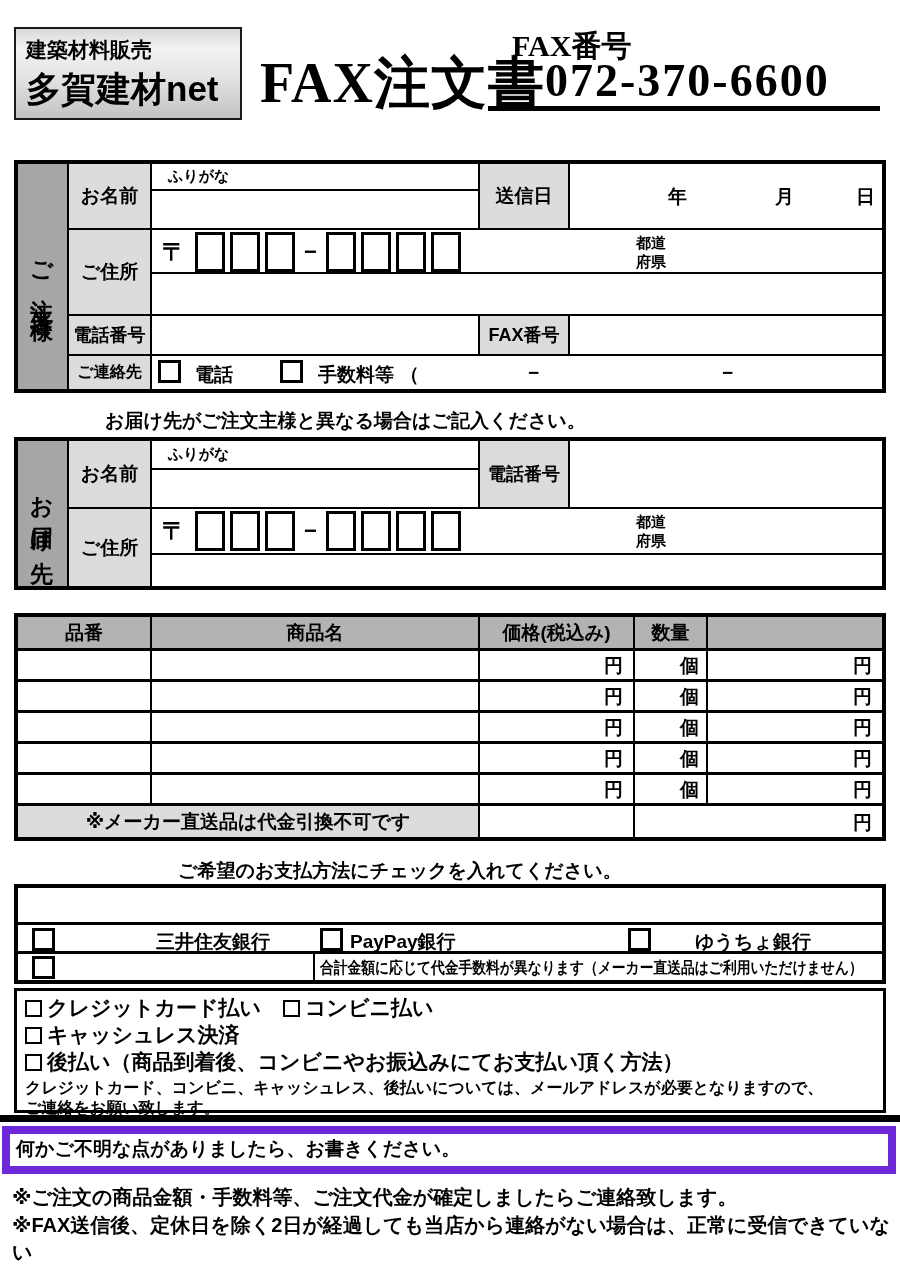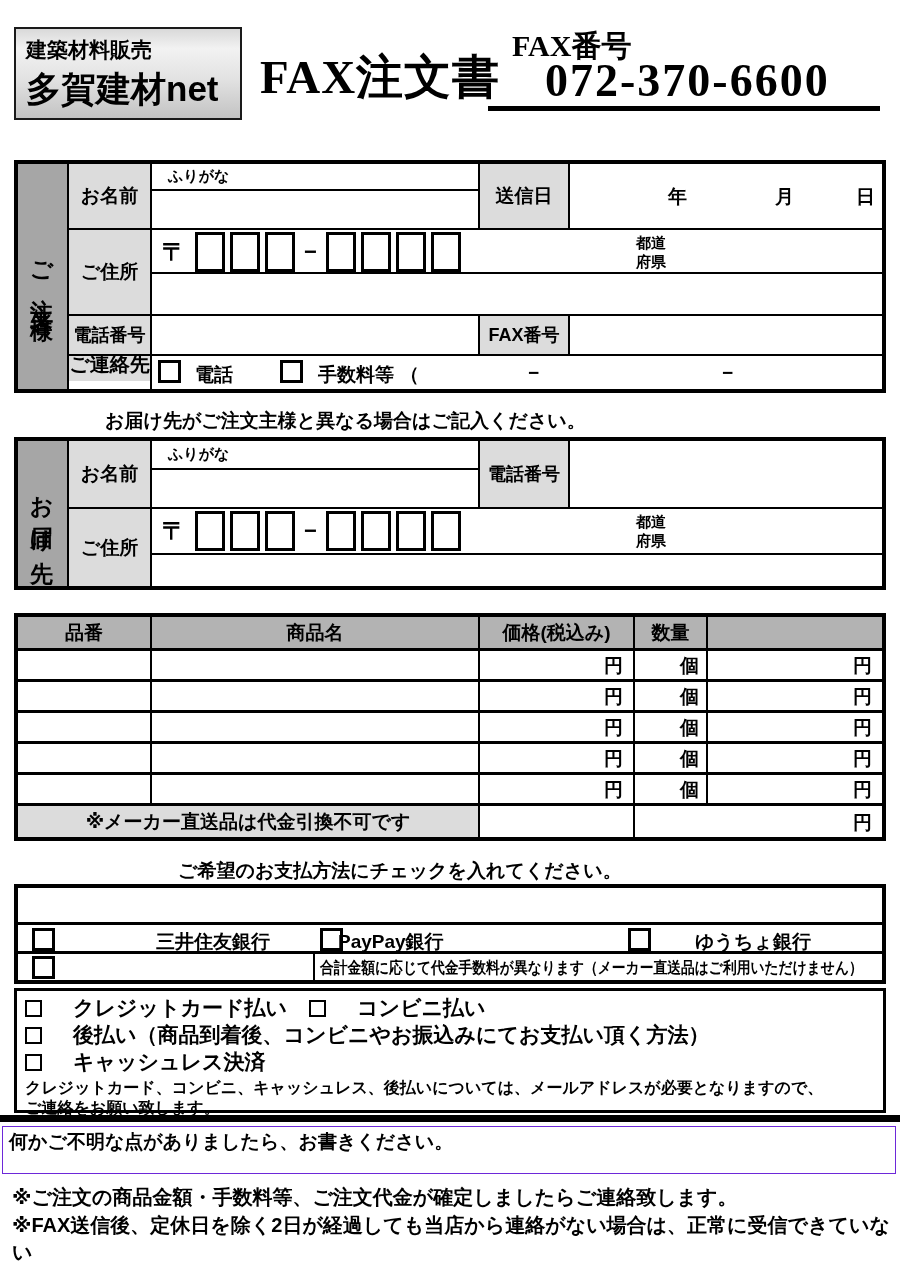--- a/index.html
+++ b/index.html
@@ -44,7 +44,7 @@
     <div style="font-size:35px;font-weight:bold;margin-top:2px;">多賀建材net</div>
   </div>
 
-  <div class="abs serif" style="left:260px;top:46px;font-size:47px;font-weight:bold;letter-spacing:1px;">FAX注文書</div>
+  <div class="abs serif" style="left:260px;top:46px;font-size:56px;font-weight:bold;letter-spacing:1px;">FAX注文書</div>
 
   <div class="abs serif" style="left:512px;top:26px;font-size:30px;font-weight:bold;">FAX番号</div>
   <div class="abs serif" style="left:545px;top:54px;font-size:46px;font-weight:bold;letter-spacing:2px;">072-370-6600</div>

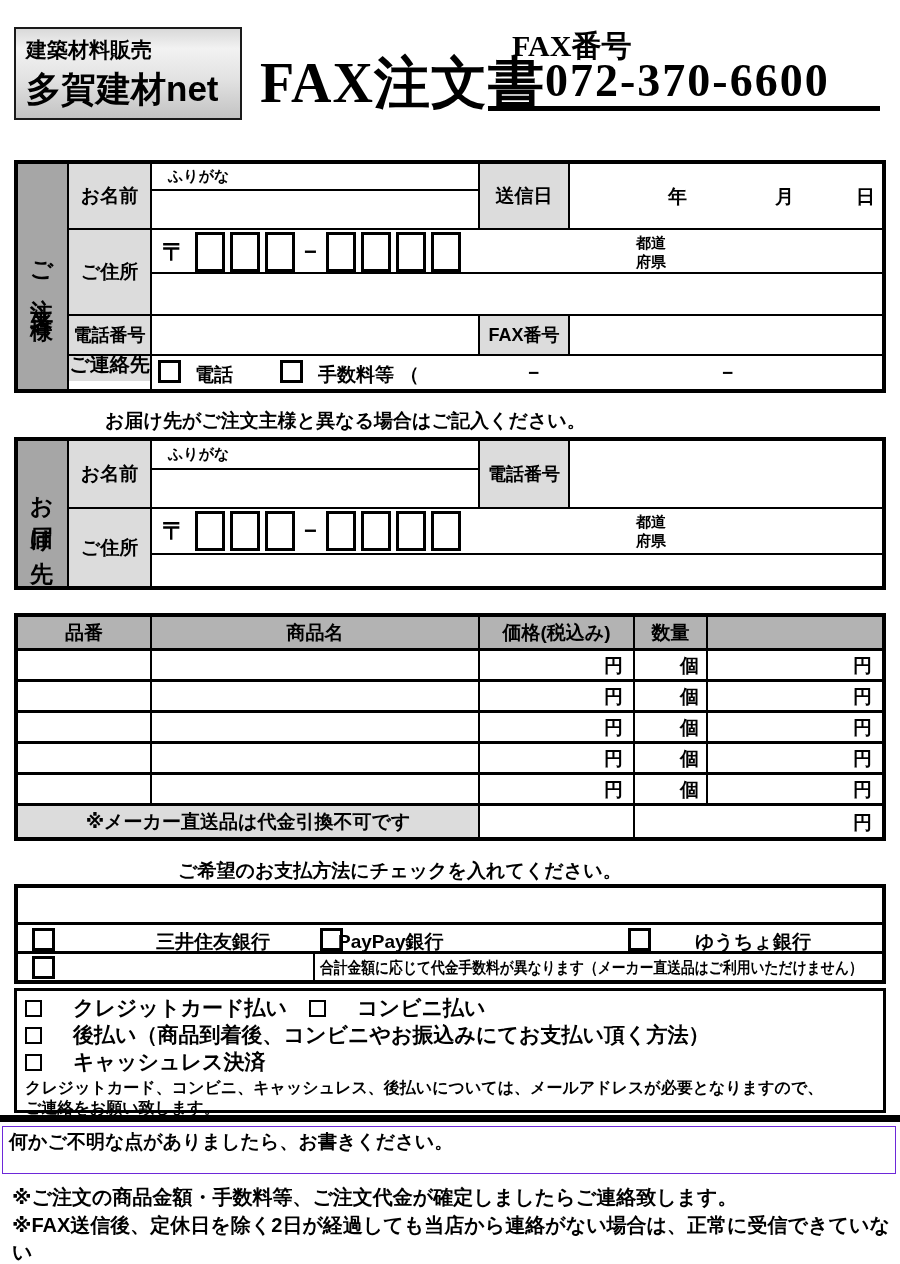--- a/index.html
+++ b/index.html
@@ -59,7 +59,7 @@
     <div class="bgcell graylbl" style="left:51px;top:0;width:81px;height:64px;">お名前</div>
     <div class="bgcell graylbl" style="left:51px;top:66px;width:81px;height:84px;">ご住所</div>
     <div class="bgcell graylbl" style="left:51px;top:152px;width:81px;height:38px;font-size:18px;">電話番号</div>
-    <div class="bgcell graylbl" style="left:51px;top:184px;width:81px;height:33px;font-size:20px;">ご連絡先</div>
+    <div class="bgcell graylbl" style="left:51px;top:192px;width:81px;height:33px;font-size:16px;">ご連絡先</div>
     <div class="bgcell graylbl" style="left:462px;top:0;width:88px;height:64px;">送信日</div>
     <div class="bgcell graylbl" style="left:462px;top:152px;width:88px;height:38px;font-size:18px;">FAX番号</div>
 

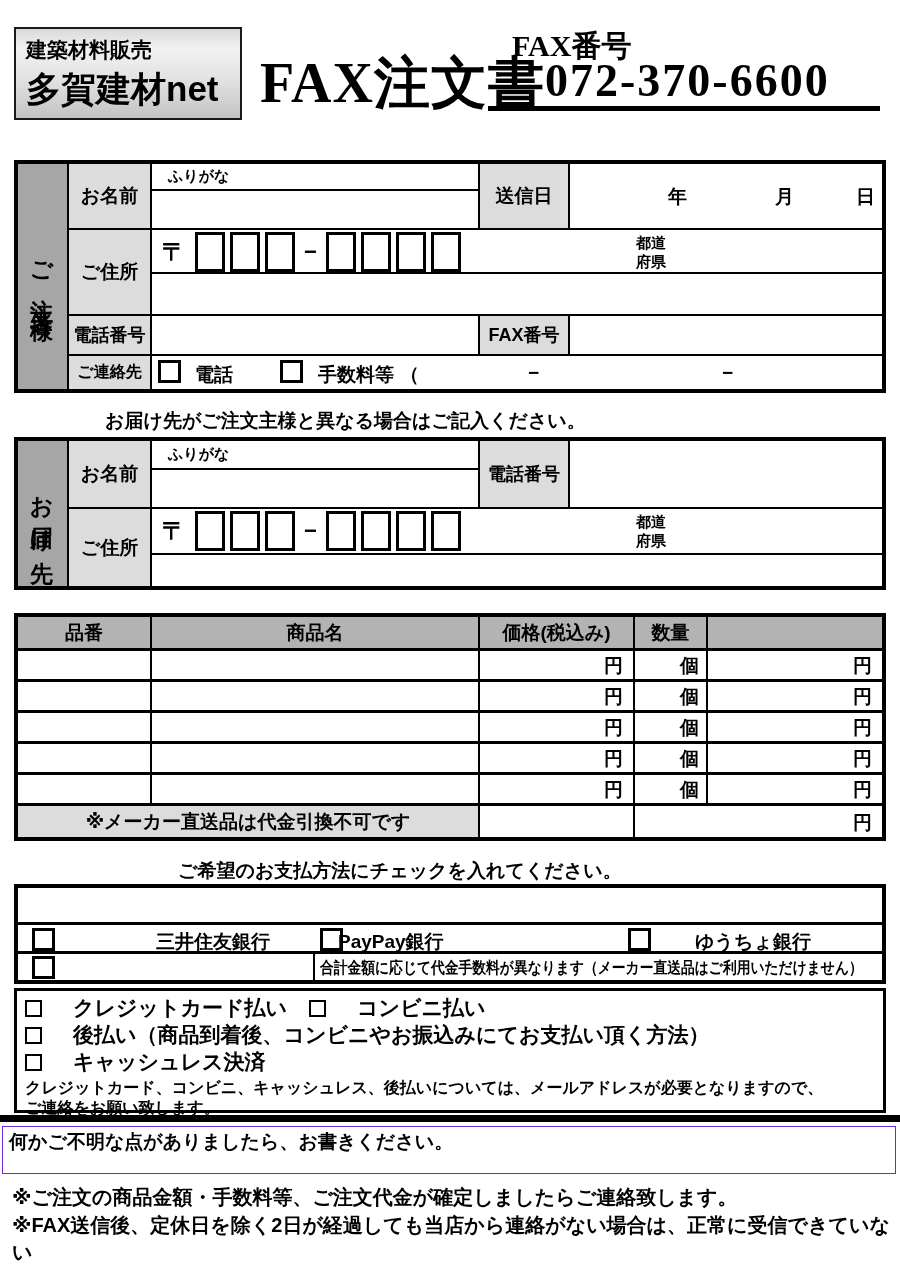--- a/index.html
+++ b/index.html
@@ -212,7 +212,7 @@
     <div class="cb" style="left:14px;top:40px;"></div>
     <div class="cbl" style="left:100px;top:41px;width:190px;text-align:center;">三井住友銀行</div>
     <div class="cb" style="left:302px;top:40px;"></div>
-    <div class="cbl" style="left:320px;top:41px;">PayPay銀行</div>
+    <div class="cbl" style="left:332px;top:41px;">PayPay銀行</div>
     <div class="cb" style="left:610px;top:40px;"></div>
     <div class="cbl" style="left:650px;top:41px;width:170px;text-align:center;">ゆうちょ銀行</div>
     <div class="cb" style="left:14px;top:68px;"></div>

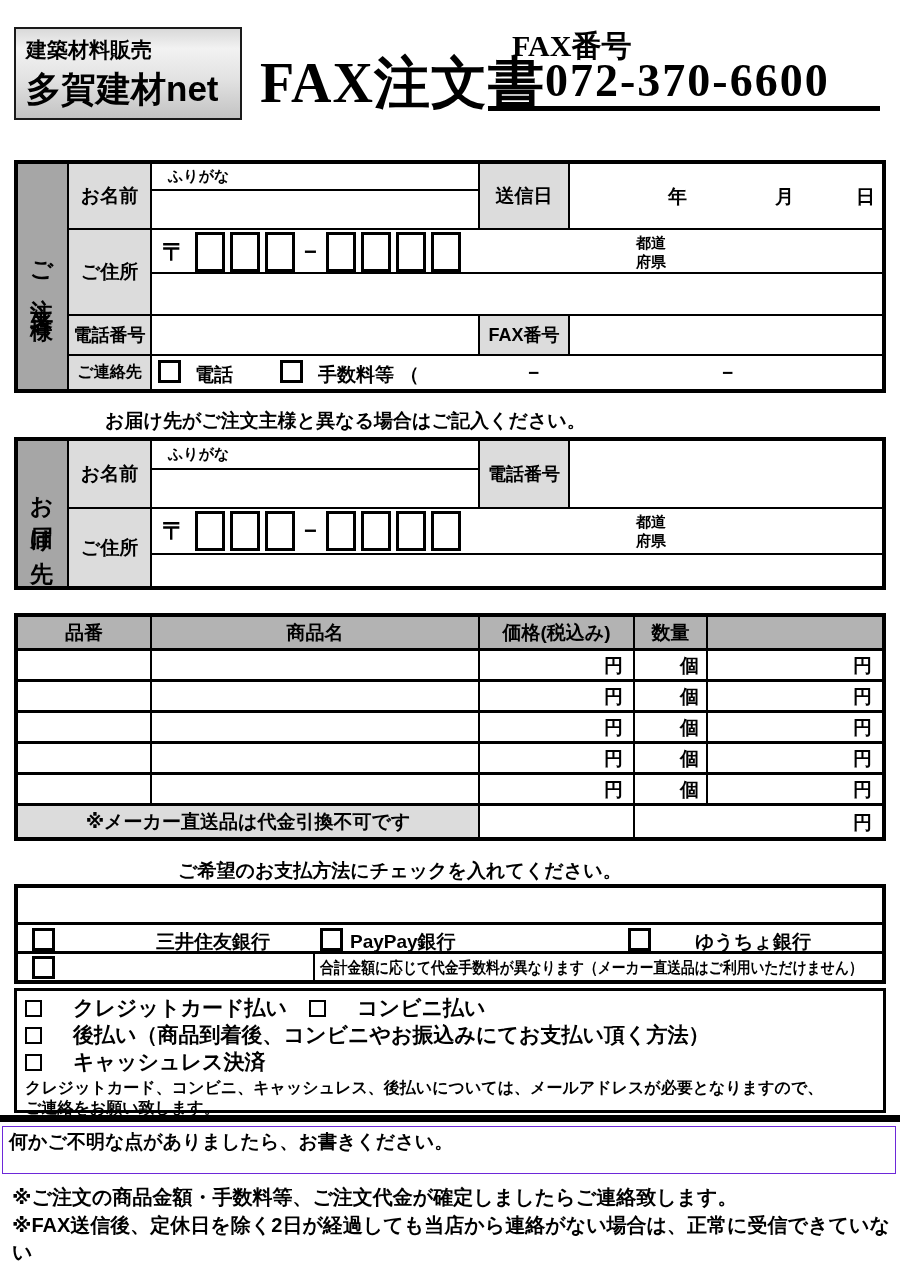--- a/index.html
+++ b/index.html
@@ -26,7 +26,7 @@
   .cbl{position:absolute;font-size:19px;font-weight:bold;}
   .serif{font-family:"Liberation Serif","DejaVu Serif",serif;}
   .opt{display:flex;align-items:center;font-weight:bold;font-size:21px;line-height:27px;
-       font-family:"Liberation Serif","DejaVu Serif",serif;gap:26px;}
+       font-family:"Liberation Serif","DejaVu Serif",serif;}
   .cb2{display:inline-block;width:17px;height:17px;border:2px solid #000;box-sizing:border-box;
        margin-right:5px;flex:0 0 auto;background:#fff;}
   .fill{position:absolute;}

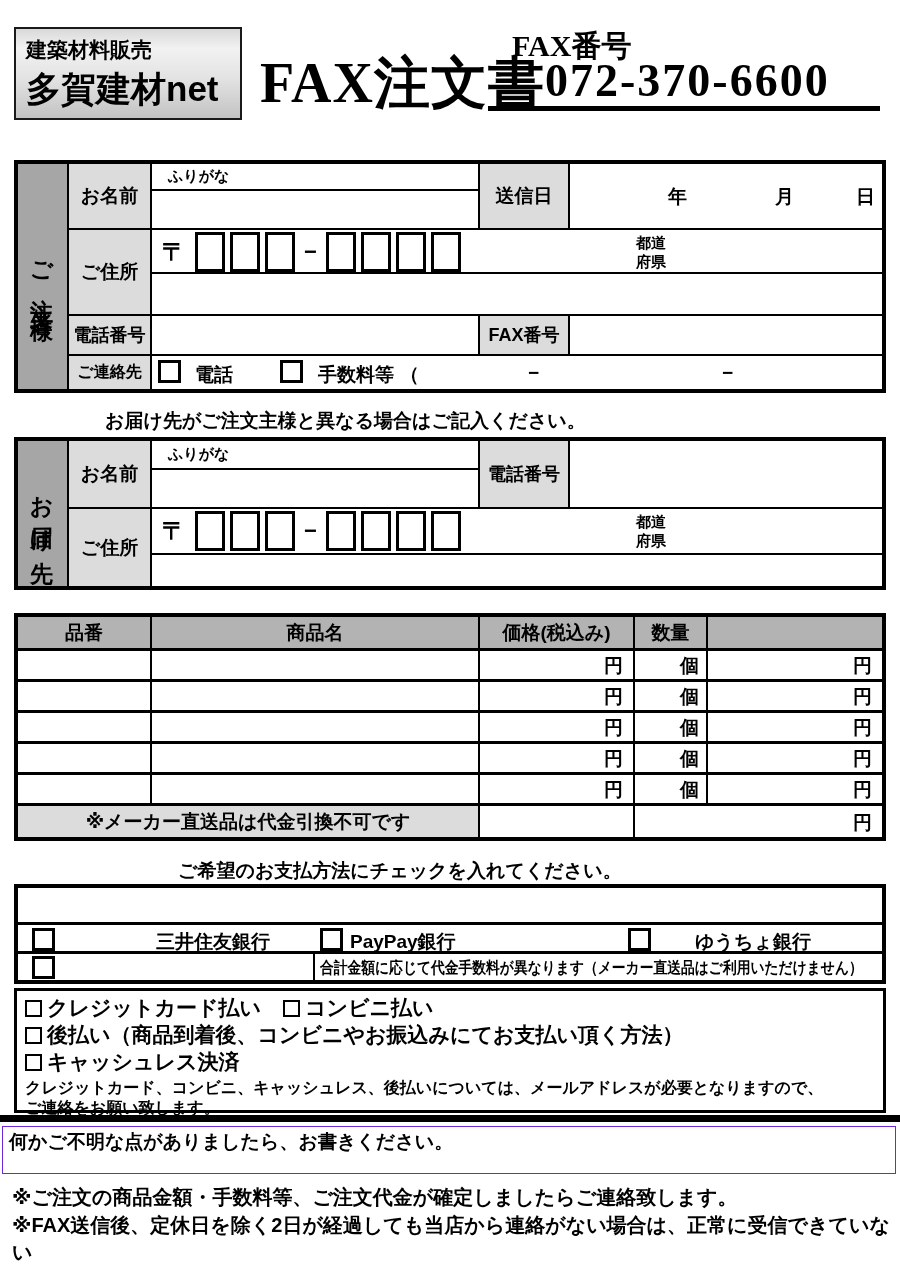--- a/index.html
+++ b/index.html
@@ -233,11 +233,11 @@
     </div>
     <div class="opt">
       <span class="cb2"></span>
-      <span>後払い（商品到着後、コンビニやお振込みにてお支払い頂く方法）</span>
+      <span>キャッシュレス決済</span>
     </div>
     <div class="opt">
       <span class="cb2"></span>
-      <span>キャッシュレス決済</span>
+      <span>後払い（商品到着後、コンビニやお振込みにてお支払い頂く方法）</span>
     </div>
     <div class="serif" style="font-size:16px;font-weight:bold;line-height:20px;margin-top:2px;">クレジットカード、コンビニ、キャッシュレス、後払いについては、メールアドレスが必要となりますので、</div>
     <div class="serif" style="font-size:16px;font-weight:bold;line-height:20px;">ご連絡をお願い致します。</div>

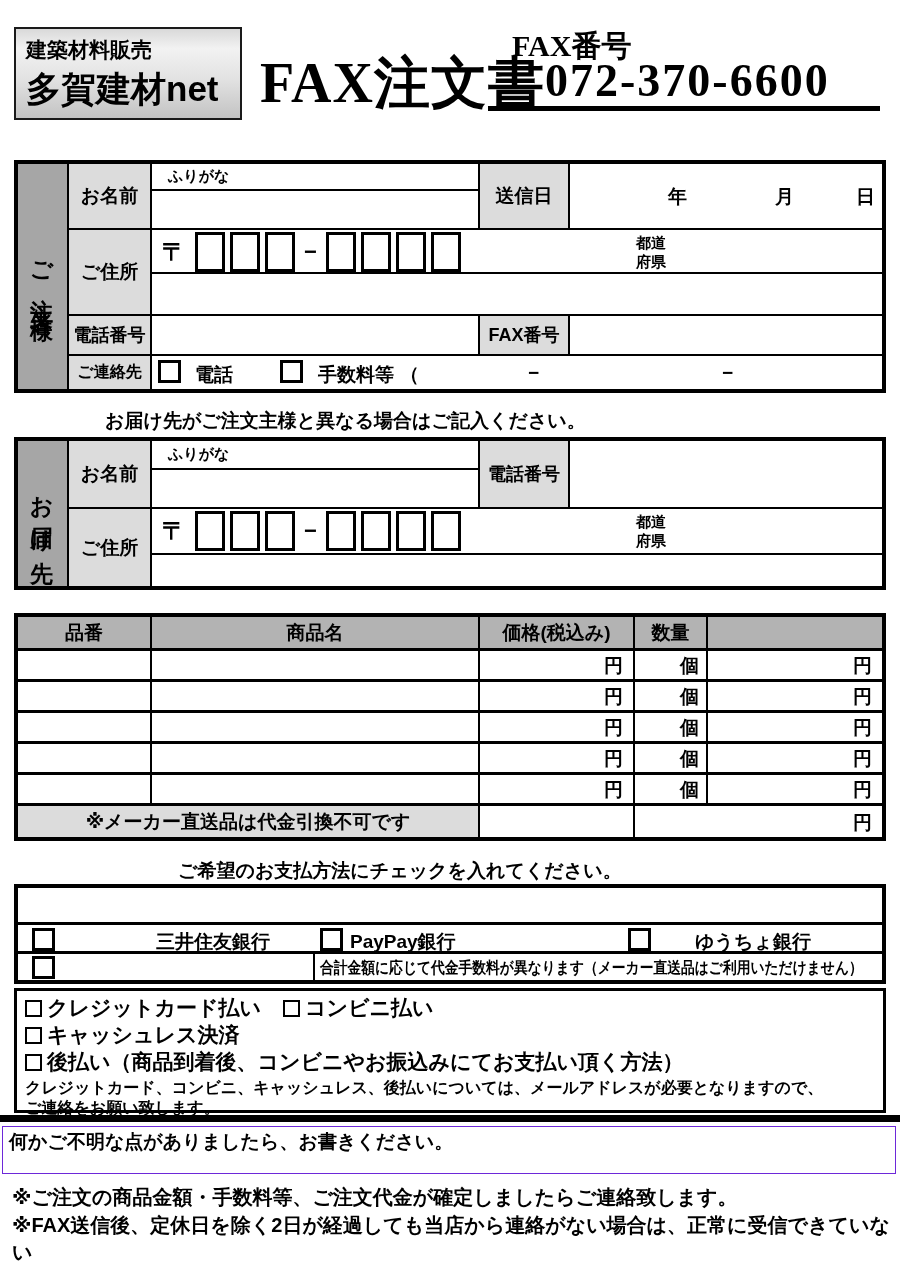--- a/index.html
+++ b/index.html
@@ -245,7 +245,7 @@
 
   <div class="abs" style="left:0;top:1115px;width:900px;height:7px;background:#000;"></div>
 
-  <div class="abs" style="left:2px;top:1126px;width:894px;height:48px;border:1px solid #6d28d9;padding:2px 6px;">
+  <div class="abs" style="left:2px;top:1126px;width:894px;height:48px;border:8px solid #6d28d9;padding:2px 6px;">
     <div class="serif" style="font-size:19px;font-weight:bold;">何かご不明な点がありましたら、お書きください。</div>
   </div>
 

